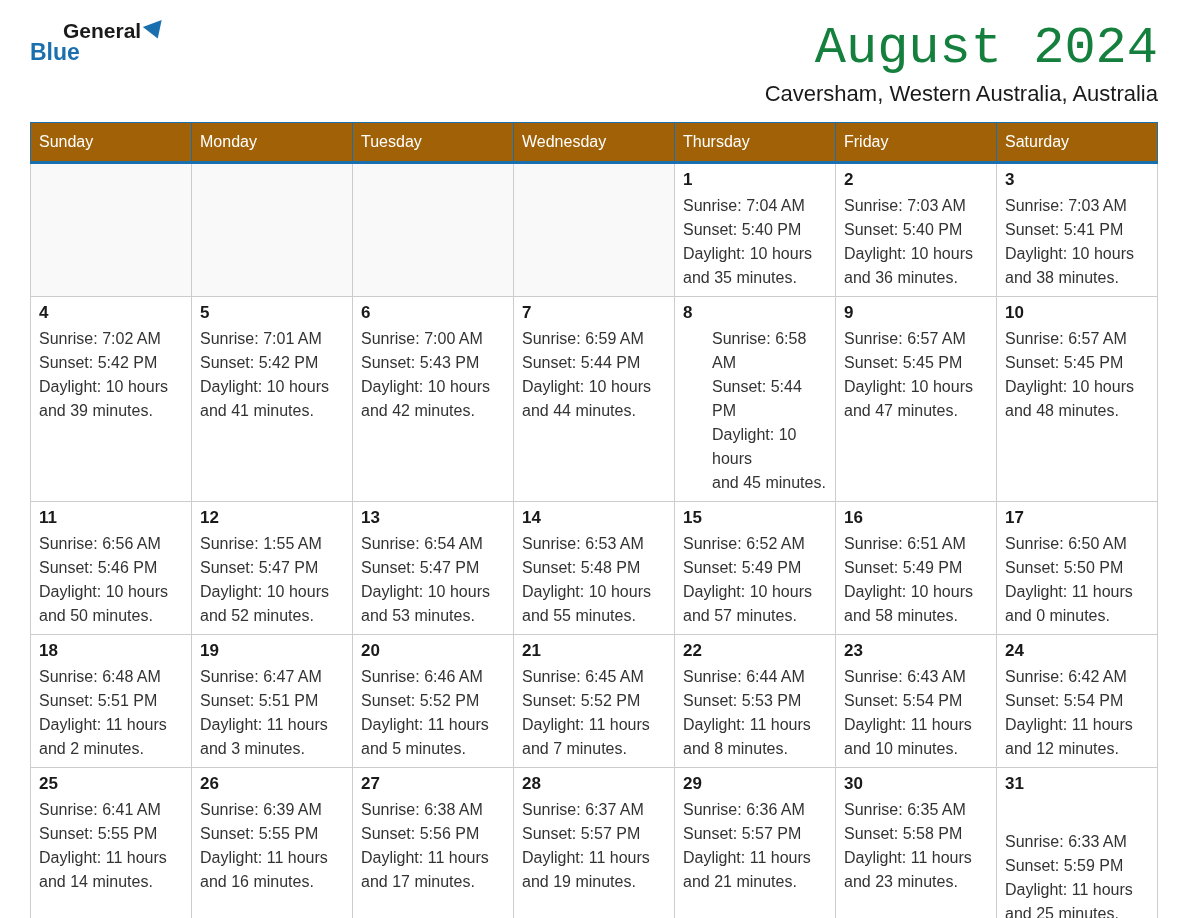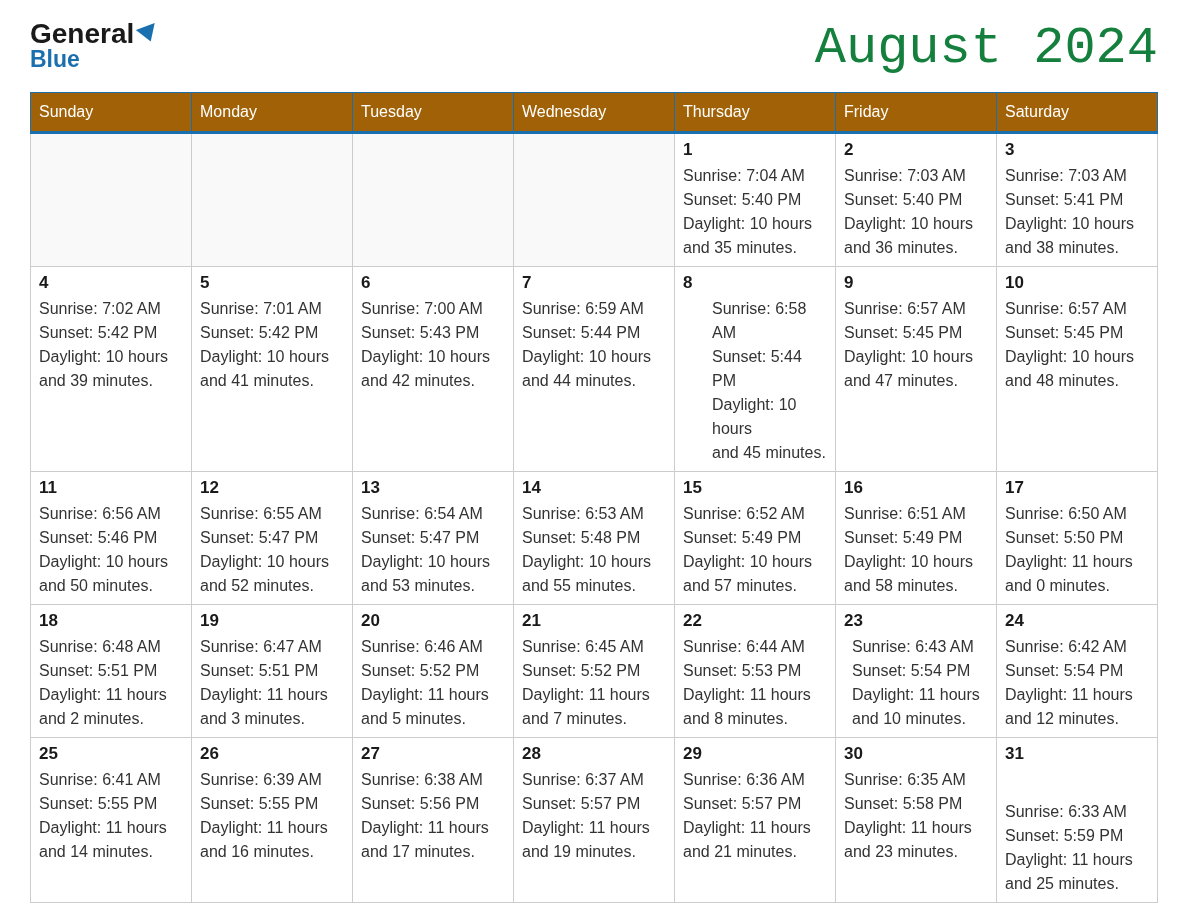--- a/index.html
+++ b/index.html
@@ -22,10 +22,11 @@
       align-items: flex-start;
     }
     .logo-general {
-      font-size: 28px;
+      font-size: 21px;
       font-weight: bold;
       color: #1a1a1a;
       line-height: 1;
+      margin-left: 33px;
     }
     .logo-blue {
       font-size: 23px;

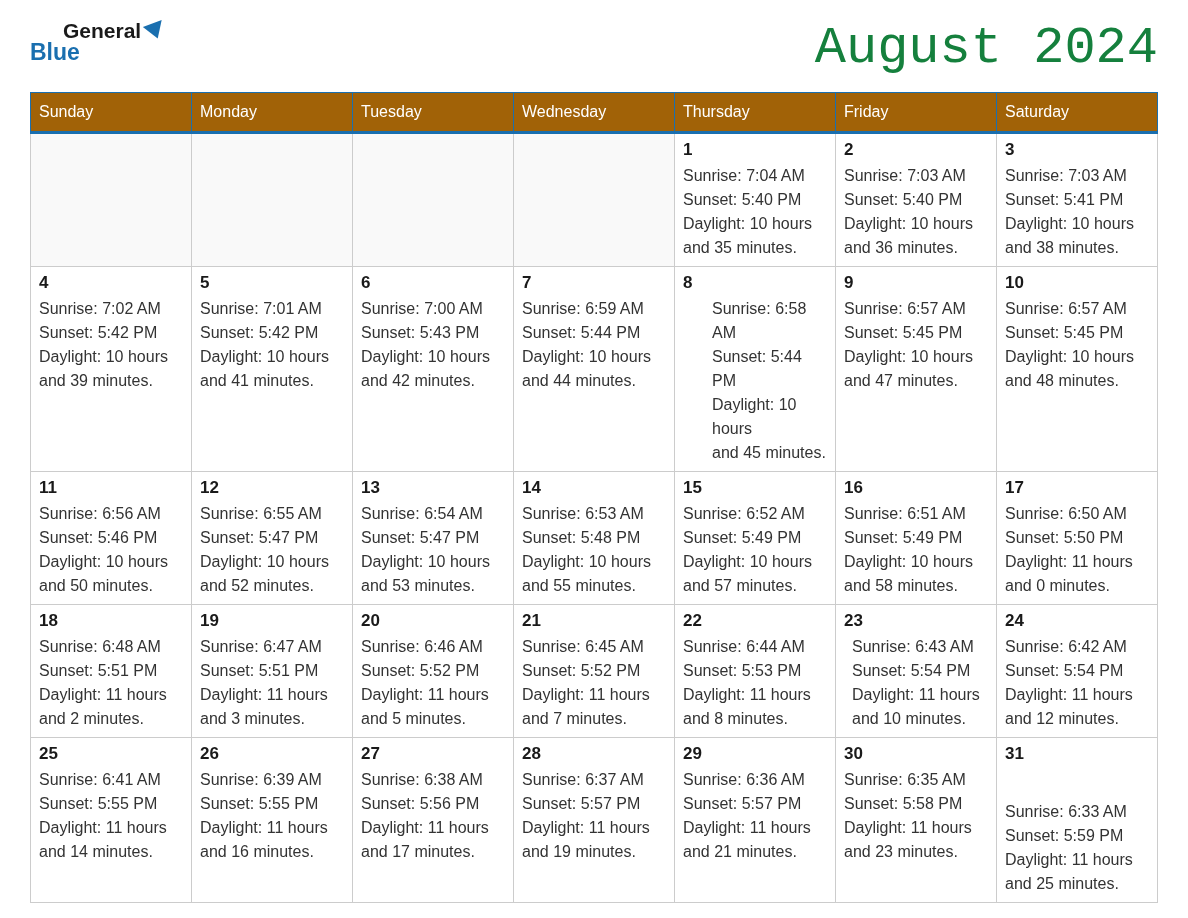--- a/index.html
+++ b/index.html
@@ -120,6 +120,7 @@
   </div>
   <div class="title-area">
     <div class="month-title">August 2024</div>
+    <div class="location-title">Caversham, Western Australia, Australia</div>
   </div>
 </div>
 

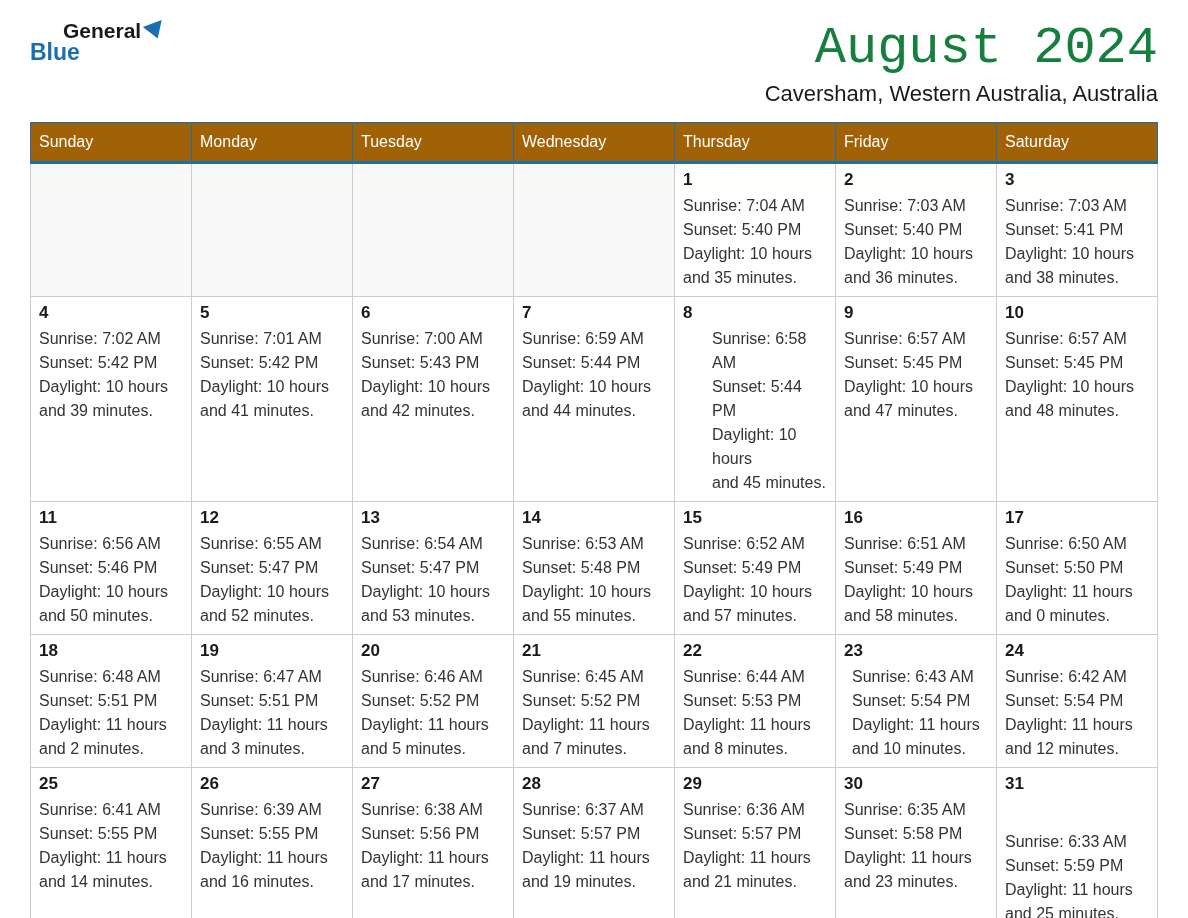--- a/index.html
+++ b/index.html
@@ -225,7 +225,7 @@
         </td>
         <td class="row-top">
           <span class="day-number">12</span>
-          <div class="day-info" style="white-space: pre-line;">Sunrise: 6:55 AM
+          <div class="day-info" style="white-space: pre-line;">Sunrise: 1:55 AM
 Sunset: 5:47 PM
 Daylight: 10 hours
 and 52 minutes.</div>

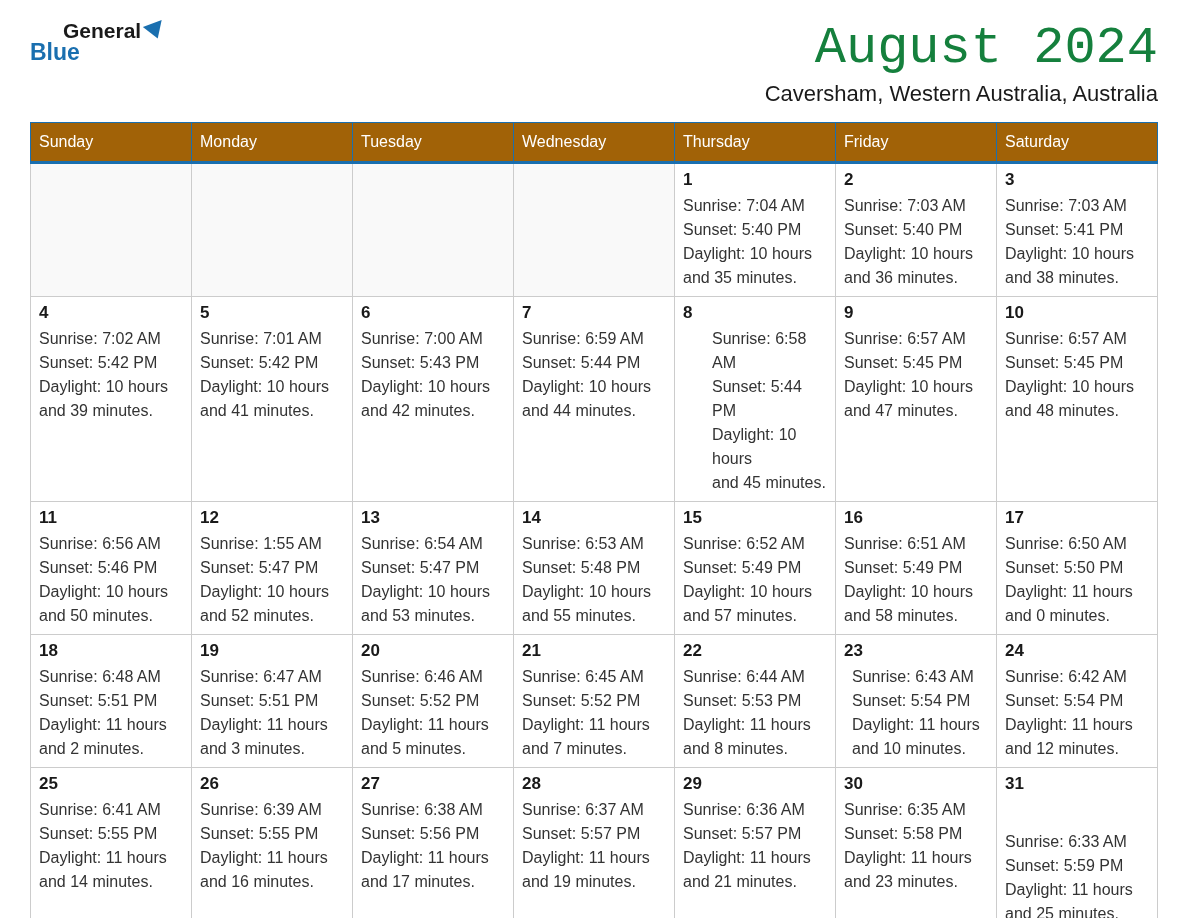--- a/index.html
+++ b/index.html
@@ -304,7 +304,7 @@
         </td>
         <td class="row-top">
           <span class="day-number">23</span>
-          <div class="day-info" style="white-space: pre-line; margin-left: 8px;">Sunrise: 6:43 AM
+          <div class="day-info" style="white-space: pre-line;">Sunrise: 6:43 AM
 Sunset: 5:54 PM
 Daylight: 11 hours
 and 10 minutes.</div>

